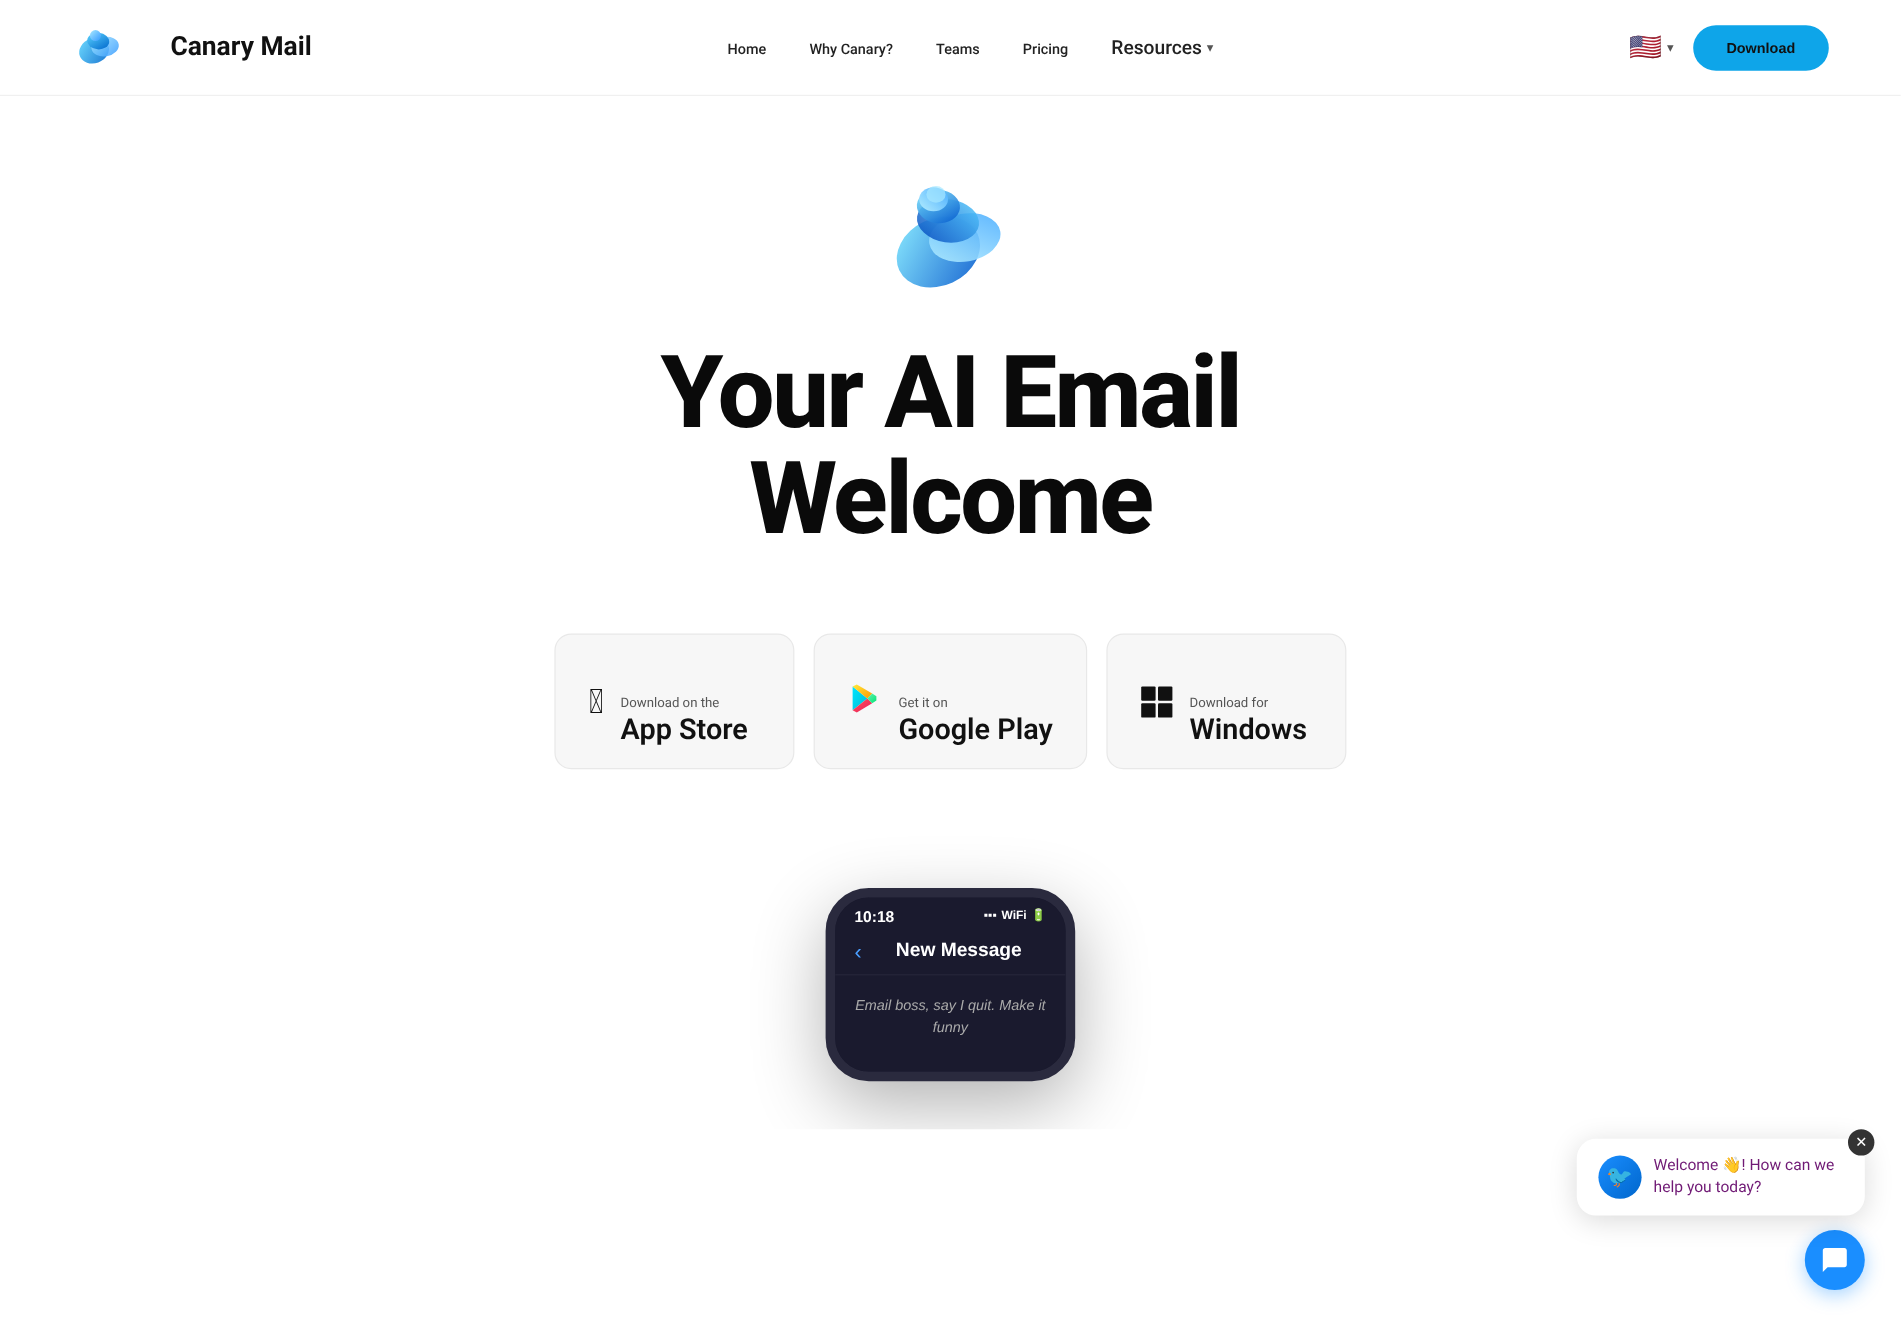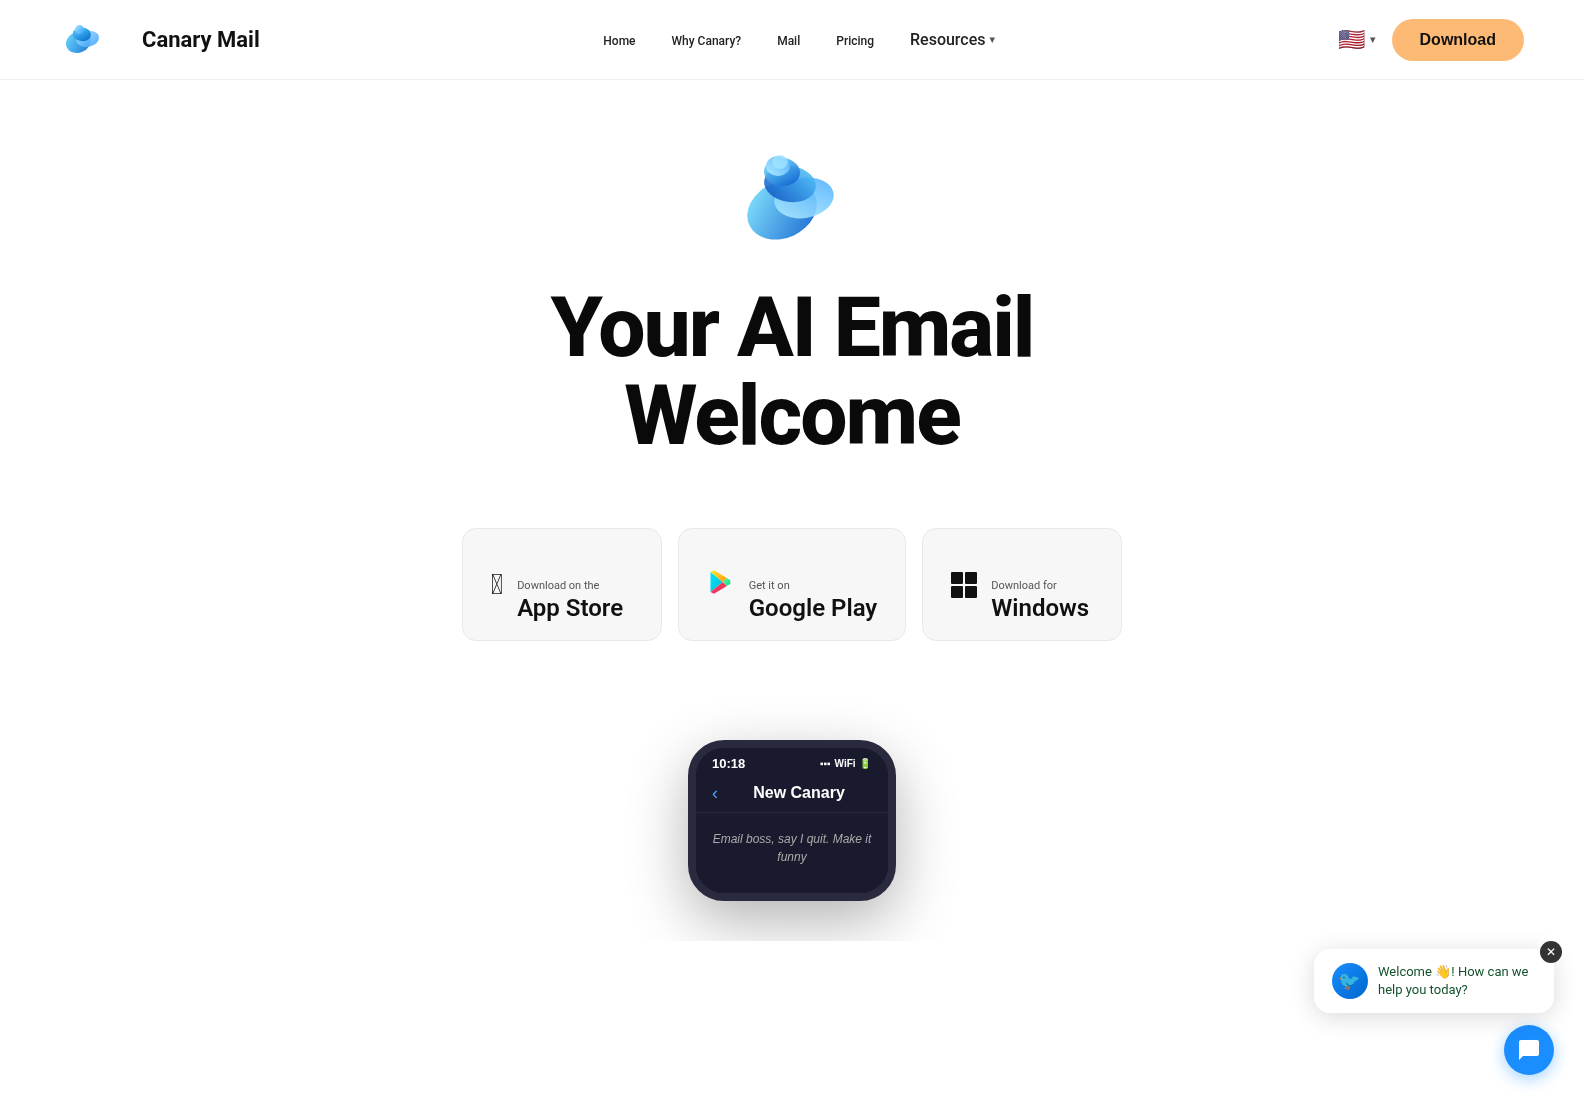--- a/index.html
+++ b/index.html
@@ -388,7 +388,7 @@
   <ul class="nav-links">
     <li><a href="#">Home</a></li>
     <li><a href="#">Why Canary?</a></li>
-    <li><a href="#">Mail</a></li>
+    <li><a href="#">Teams</a></li>
     <li><a href="#">Pricing</a></li>
     <li>
       <span class="nav-dropdown">

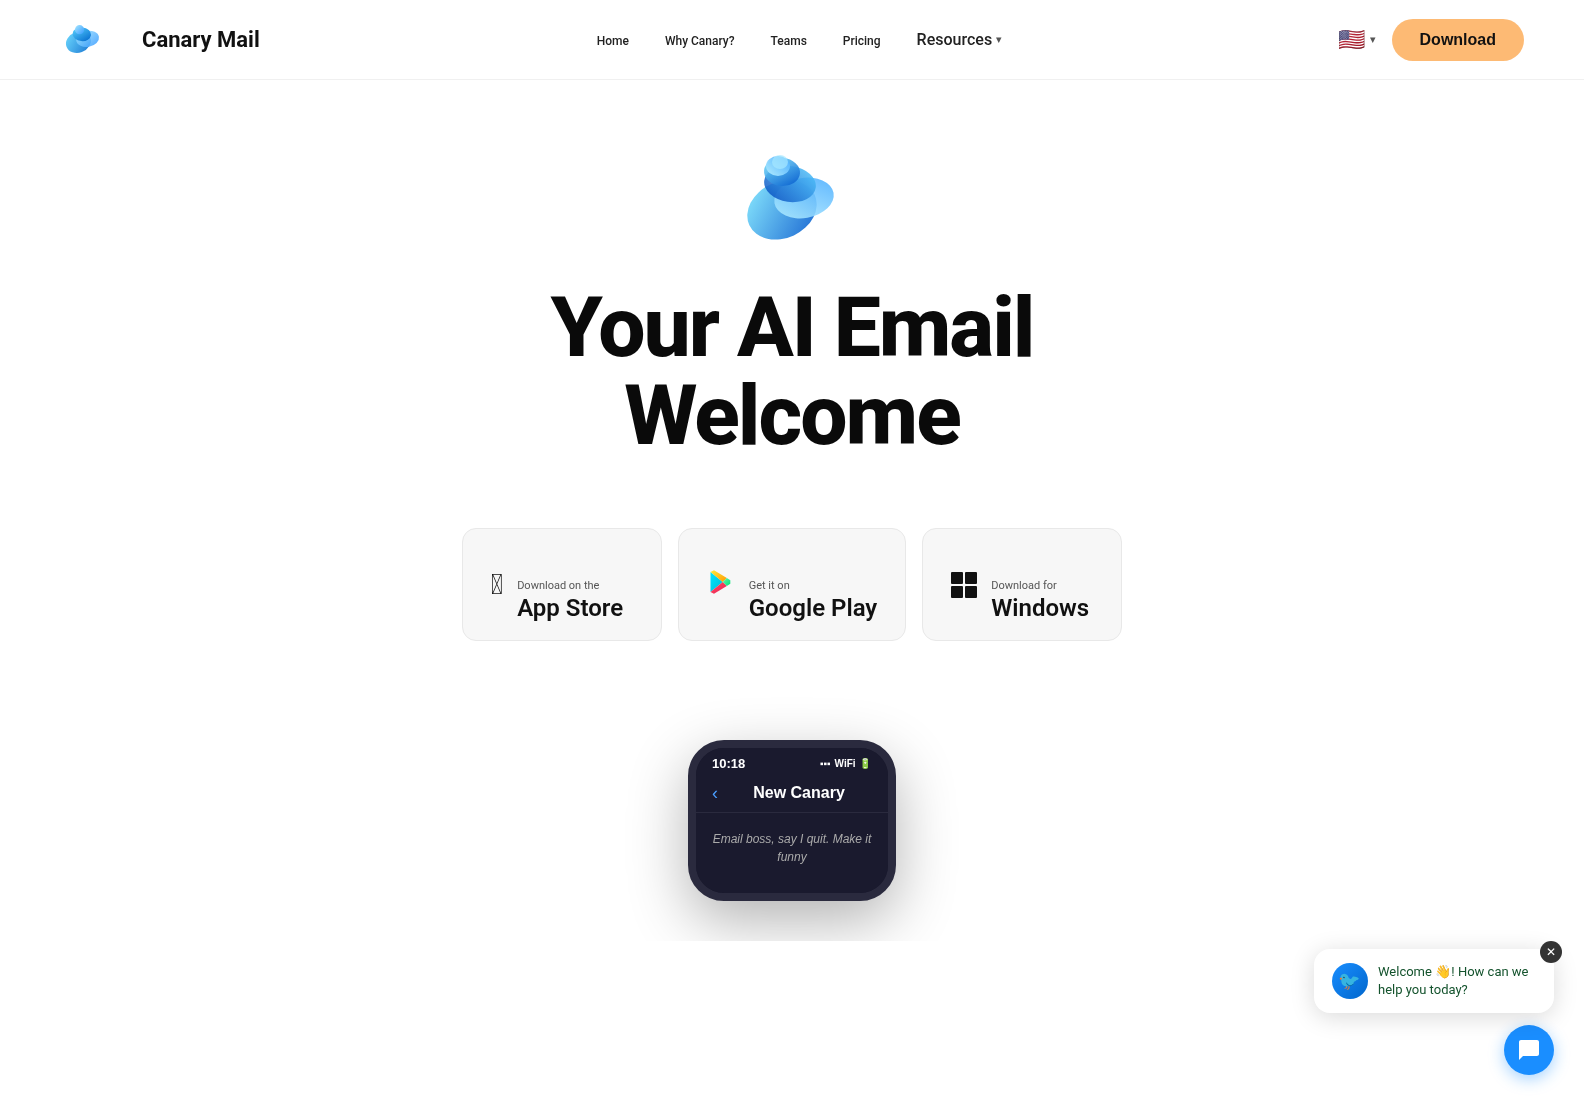--- a/index.html
+++ b/index.html
@@ -95,11 +95,11 @@
     }
 
     .download-btn {
-      background: #fdba74;
+      background: #0ea5e9;
       border: none;
       border-radius: 24px;
       padding: 12px 28px;
-      font-size: 16px;
+      font-size: 12px;
       font-weight: 600;
       color: #111;
       cursor: pointer;

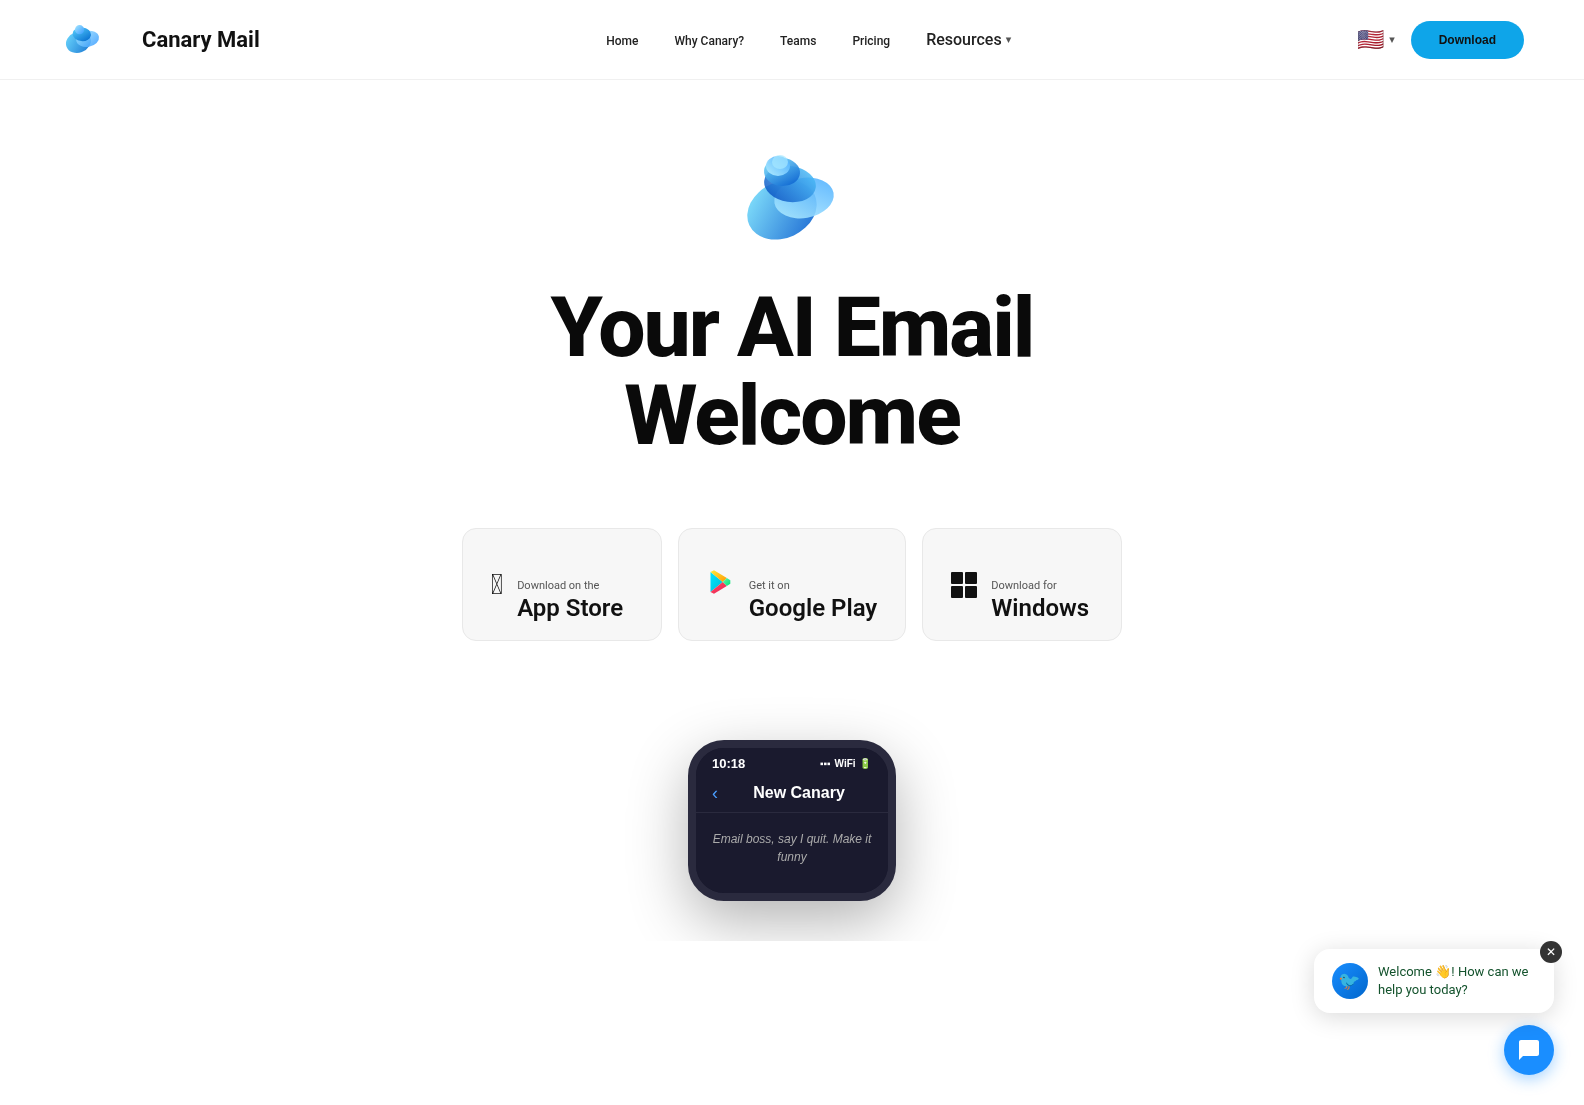--- a/index.html
+++ b/index.html
@@ -509,7 +509,7 @@
       </div>
       <div class="phone-header">
         <span class="phone-back">‹</span>
-        <span class="phone-header-title">New Canary</span>
+        <span class="phone-header-title">New Message</span>
       </div>
       <div class="phone-content">
         <span class="phone-email-preview">Email boss, say I quit. Make it funny</span>

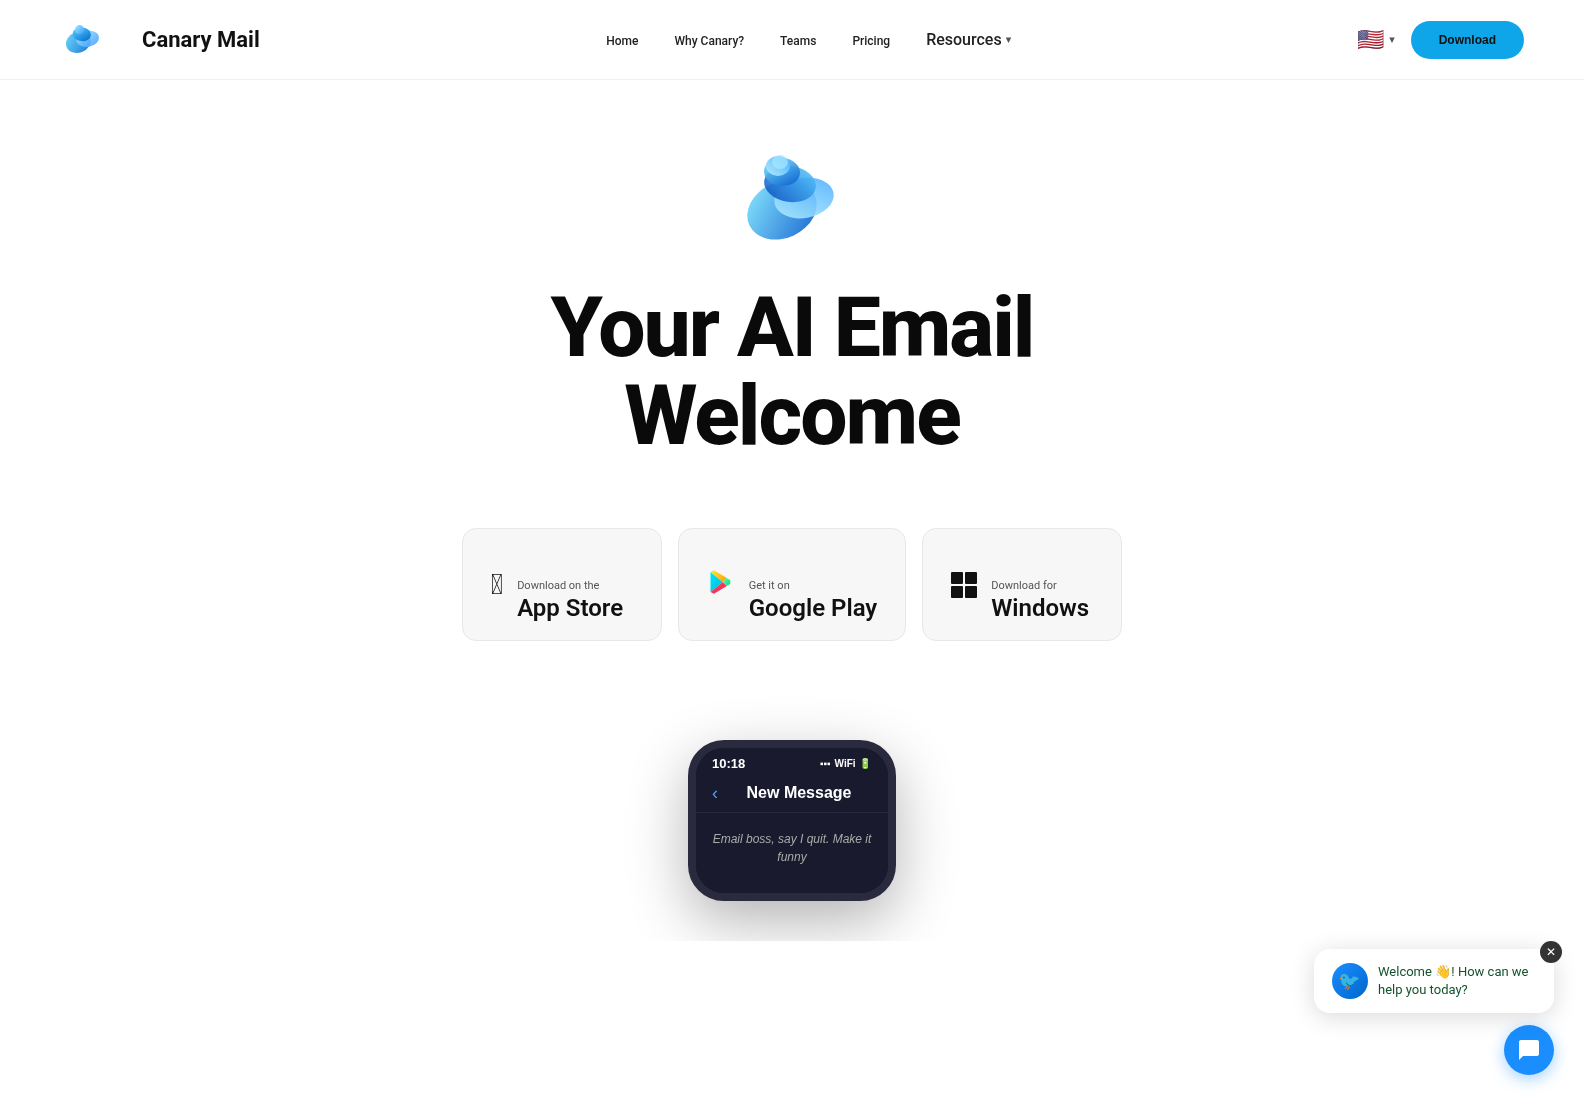--- a/index.html
+++ b/index.html
@@ -316,7 +316,7 @@
 
     .chat-message {
       font-size: 13px;
-      color: #14532d;
+      color: #701a75;
       line-height: 1.4;
     }
 

